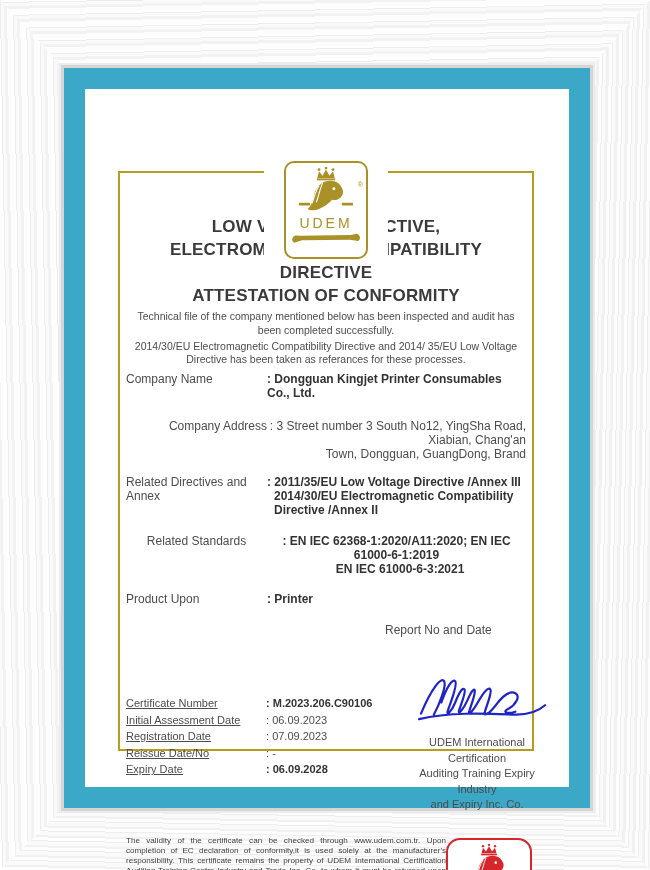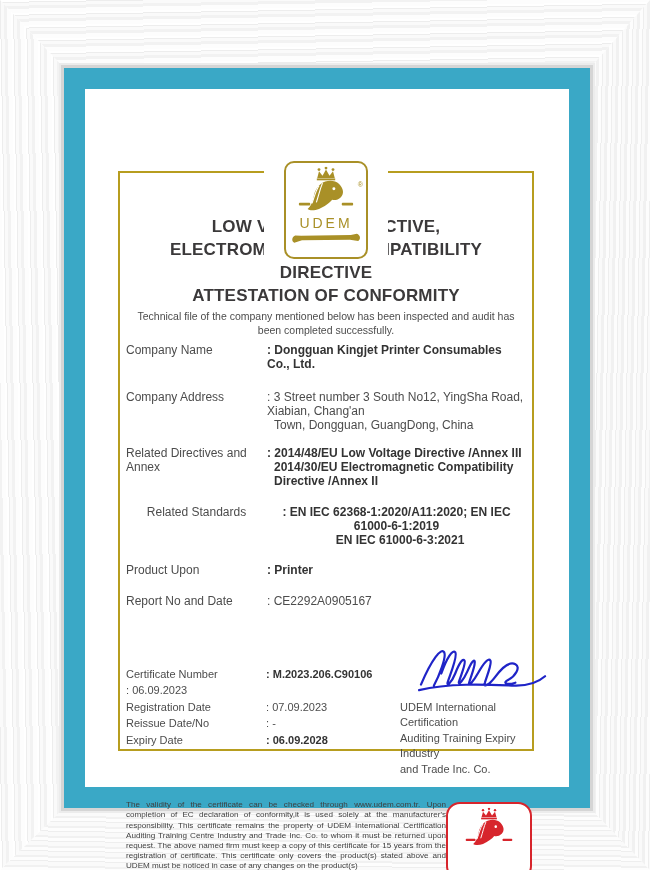--- a/index.html
+++ b/index.html
@@ -127,6 +127,7 @@
           </div>
 
           <div class="intro">Technical file of the company mentioned below has been inspected and audit has been completed successfully.</div>
+          <div class="intro">2014/30/EU Electromagnetic Compatibility Directive and 2014/ 35/EU Low Voltage Directive has been taken as referances for these processes.</div>
 
           <div class="fields">
             <div class="frow mb19">

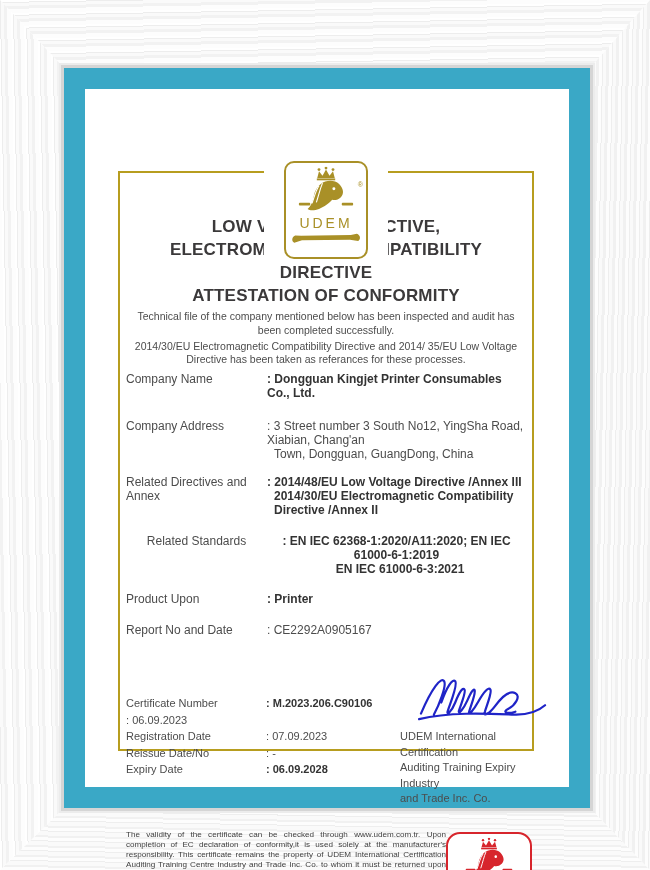--- a/index.html
+++ b/index.html
@@ -54,7 +54,7 @@
   .fval{flex:1;}
   .fval .line2{display:block;padding-left:7px;}
   .b{font-weight:bold;color:#333;}
-  .mb19{margin-bottom:19px;}.mb14{margin-bottom:14px;}.mb17{margin-bottom:17px;}
+  .mb19{margin-bottom:19px;}.mb14{margin-bottom:14px;text-align:right;}.mb17{margin-bottom:17px;}
   .mb16{margin-bottom:16px;text-align:center;}.mb18{margin-bottom:18px;justify-content:flex-end;}
 
   

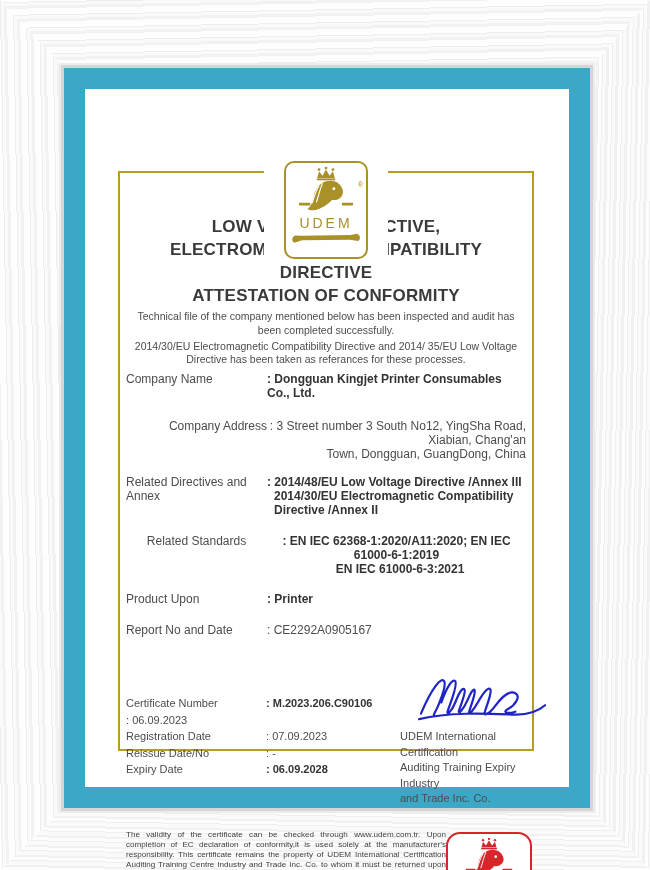--- a/index.html
+++ b/index.html
@@ -136,7 +136,7 @@
             </div>
             <div class="frow mb14">
               <span class="flabel">Company Address</span>
-              <span class="fval"><span>:</span> <span>3 Street number 3 South No12, YingSha Road, Xiabian, Chang'an</span><span class="line2">Town, Dongguan, GuangDong, China</span></span>
+              <span class="fval"><span>:</span> <span>3 Street number 3 South No12, YingSha Road, Xiabian, Chang'an</span><span class="line2">Town, Dongguan, GuangDong, Brand</span></span>
             </div>
             <div class="frow mb17">
               <span class="flabel">Related Directives and Annex</span>

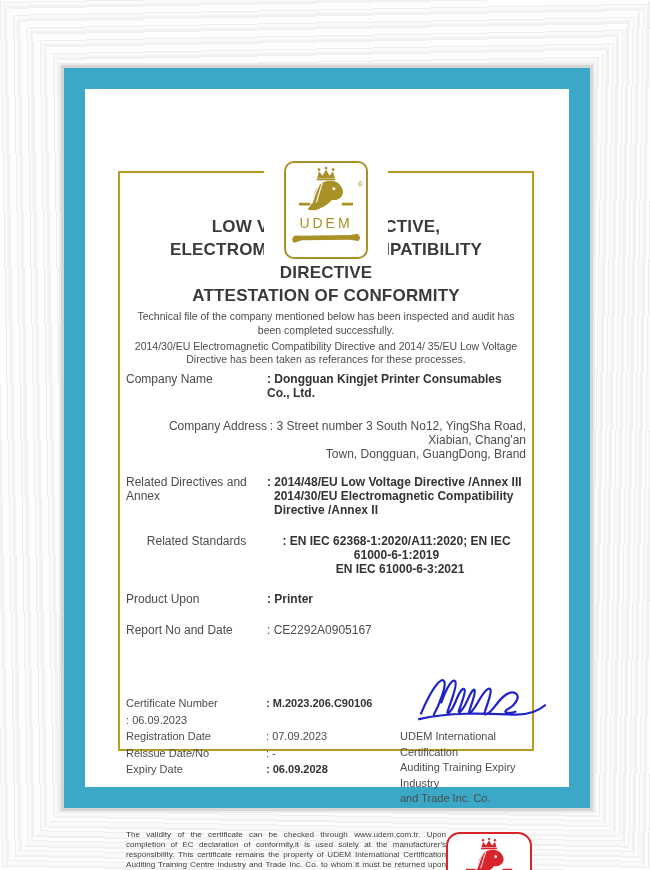--- a/index.html
+++ b/index.html
@@ -140,7 +140,7 @@
             </div>
             <div class="frow mb17">
               <span class="flabel">Related Directives and Annex</span>
-              <span class="fval b"><span>:</span> <span>2014/48/EU Low Voltage Directive /Annex III</span><span class="line2">2014/30/EU Electromagnetic Compatibility Directive /Annex II</span></span>
+              <span class="fval b"><span>:</span> <span>2011/35/EU Low Voltage Directive /Annex III</span><span class="line2">2014/30/EU Electromagnetic Compatibility Directive /Annex II</span></span>
             </div>
             <div class="frow mb16">
               <span class="flabel">Related Standards</span>

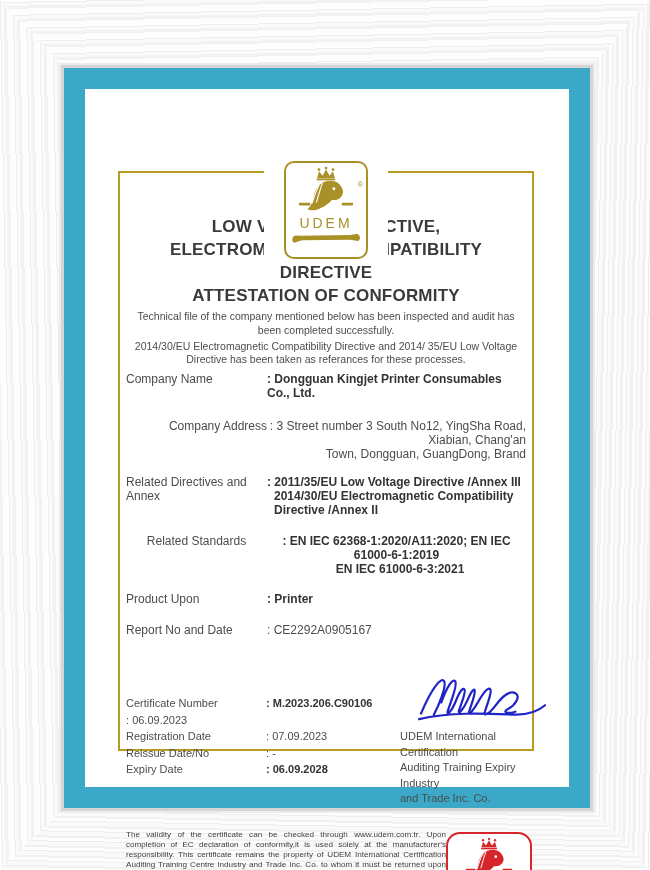--- a/index.html
+++ b/index.html
@@ -152,7 +152,6 @@
             </div>
             <div class="frow mb18">
               <span class="flabel">Report No and Date</span>
-              <span class="fval"><span>:</span> <span>CE2292A0905167</span></span>
             </div>
           </div>
 

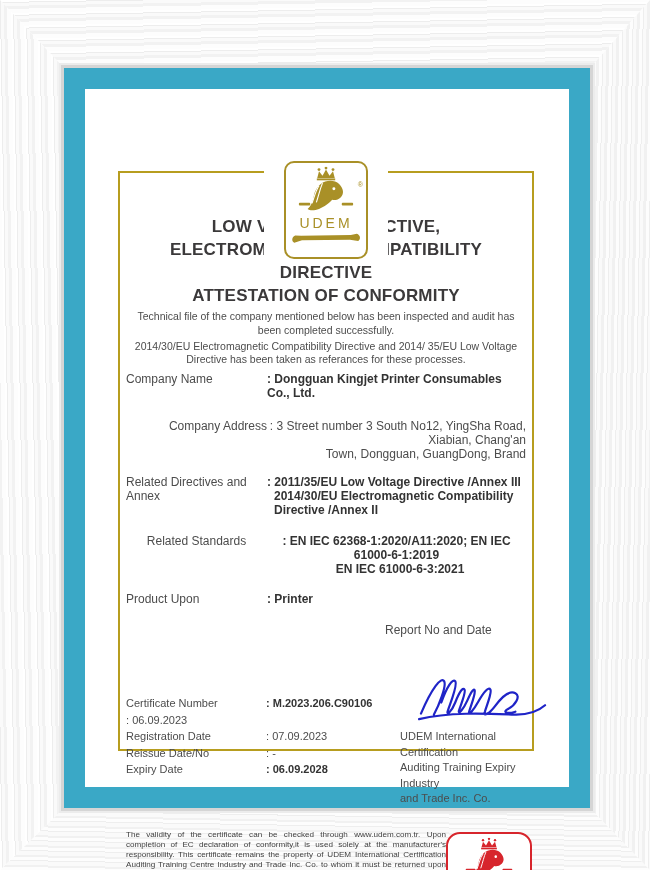--- a/index.html
+++ b/index.html
@@ -61,7 +61,7 @@
   .bottom-flex{display:flex;margin-top:34px;}
   .details{width:272px;flex:none;margin-top:24px;font-size:11px;line-height:16.5px;color:#4c4c4c;}
   .drow{display:flex;}
-  .dlabel{width:140px;flex:none;}
+  .dlabel{width:140px;flex:none;text-decoration:underline;}
   .sig-col{flex:1;padding-left:2px;}
   .sig-svg{width:142px;height:50px;margin-left:12px;display:block;}
   .issuer{font-size:11px;line-height:15.5px;color:#4c4c4c;margin-top:8px;}

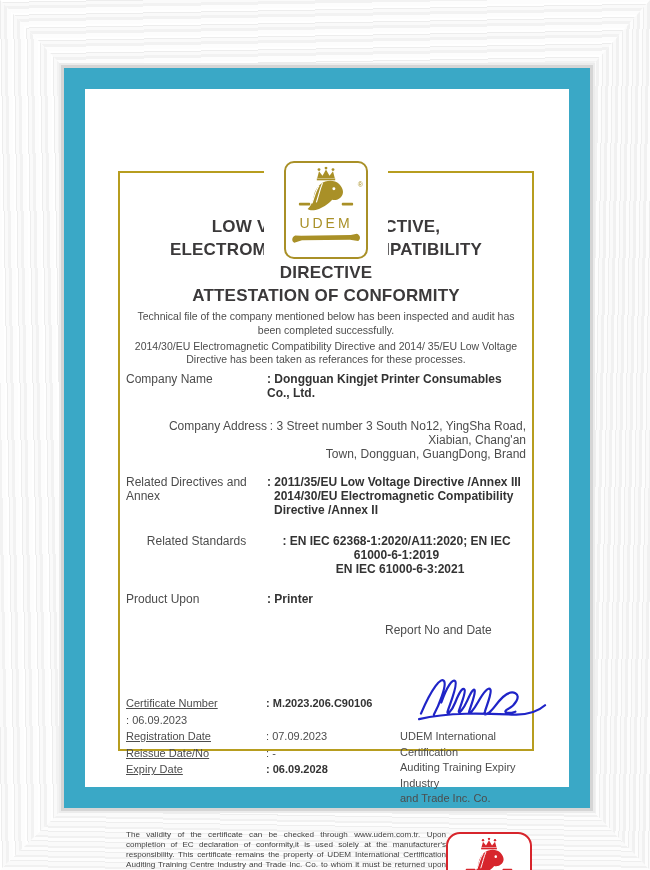--- a/index.html
+++ b/index.html
@@ -162,6 +162,7 @@
                 <span class="b"><span>:</span> <span>M.2023.206.C90106</span></span>
               </div>
               <div class="drow">
+                <span class="dlabel">Initial Assessment Date</span>
                 <span><span>:</span> <span>06.09.2023</span></span>
               </div>
               <div class="drow">

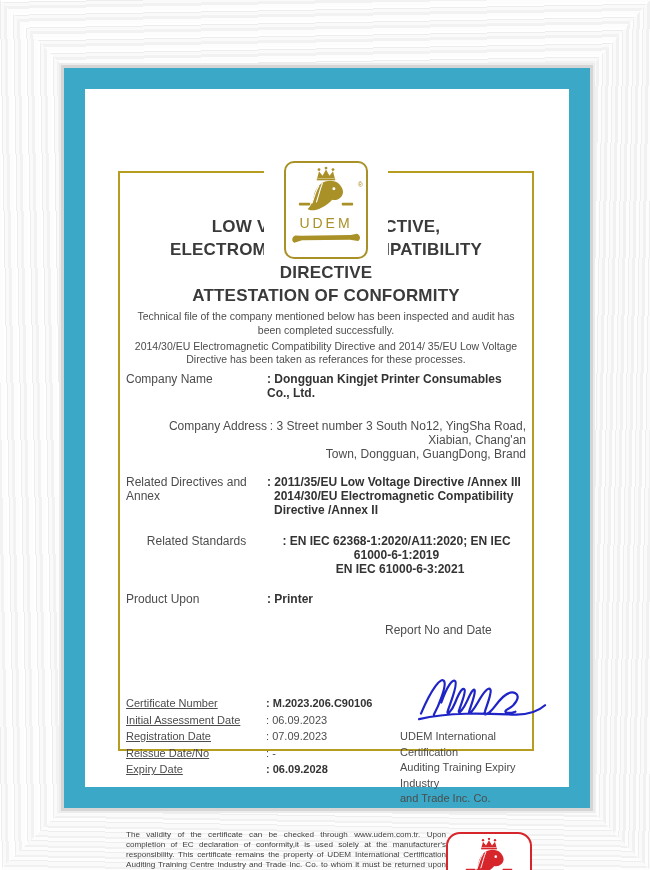--- a/index.html
+++ b/index.html
@@ -64,7 +64,7 @@
   .dlabel{width:140px;flex:none;text-decoration:underline;}
   .sig-col{flex:1;padding-left:2px;}
   .sig-svg{width:142px;height:50px;margin-left:12px;display:block;}
-  .issuer{font-size:11px;line-height:15.5px;color:#4c4c4c;margin-top:8px;}
+  .issuer{font-size:11px;line-height:15.5px;color:#4c4c4c;margin-top:14px;text-align:center;}
 
   
   .legal-flex{display:flex;margin-top:23px;}

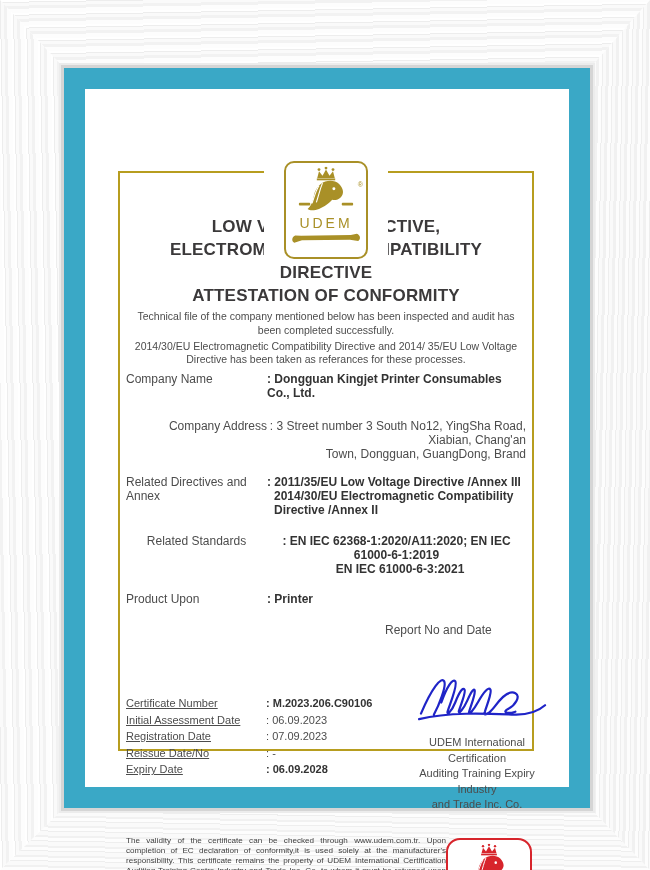--- a/index.html
+++ b/index.html
@@ -185,7 +185,7 @@
               <div class="issuer">
                 <div>UDEM International Certification</div>
                 <div>Auditing Training Expiry Industry</div>
-                <div>and Trade Inc. Co.</div>
+                <div>and Expiry Inc. Co.</div>
               </div>
             </div>
           </div>

